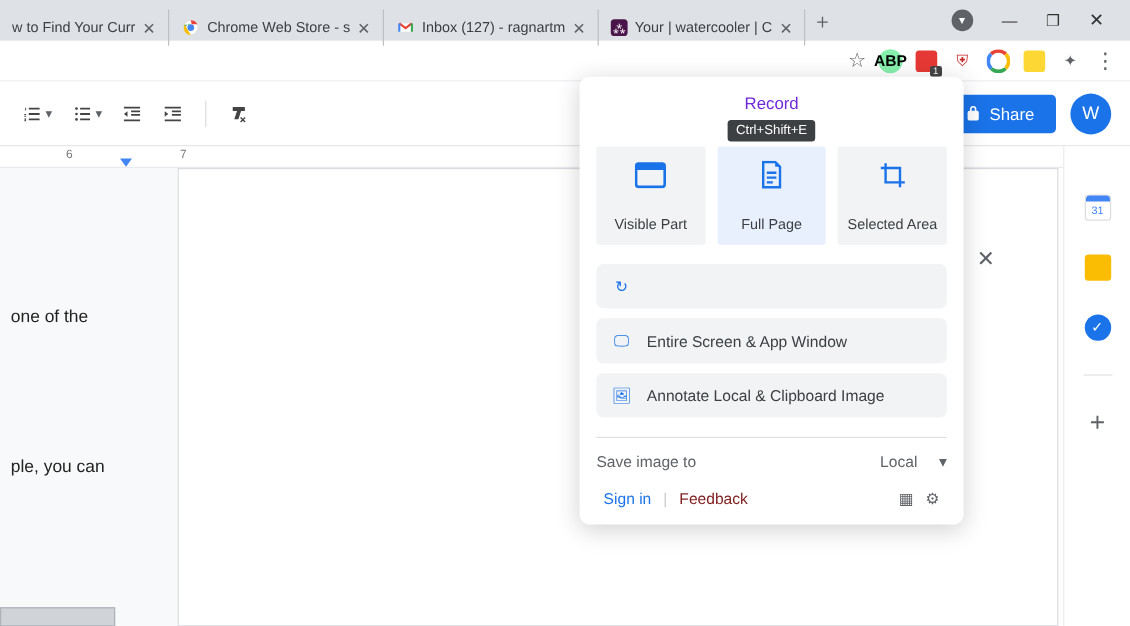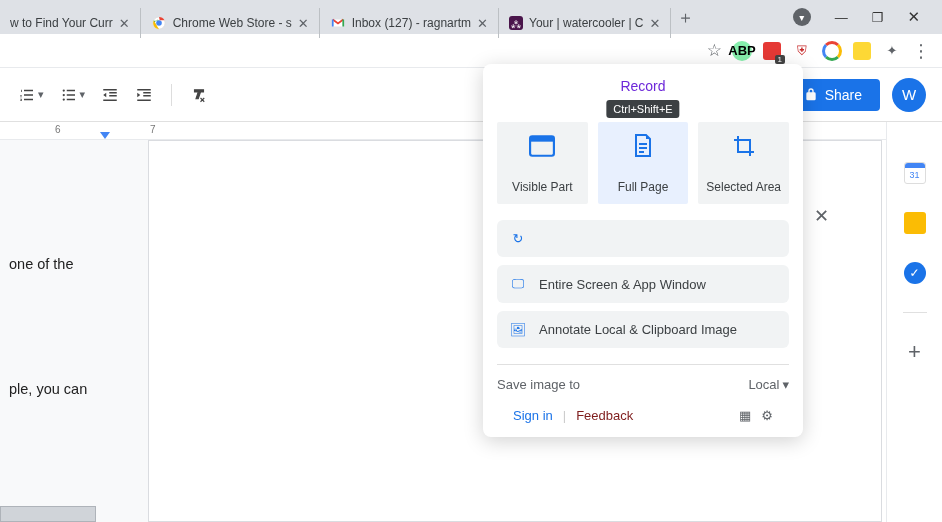--- a/index.html
+++ b/index.html
@@ -77,7 +77,7 @@
 
 .sep { height: 1px; background: #e0e0e0; margin: 16px 14px 0; }
 .save-row { display: flex; justify-content: space-between; align-items: center; padding: 12px 14px 4px; font-size: 13px; color: #5f6368; }
-.save-row .val { display: flex; align-items: center; gap: 3px; cursor: pointer; }
+.save-row .val { display: flex; align-items: center; gap: 18px; cursor: pointer; }
 .footer-row { display: flex; align-items: center; padding: 12px 30px 14px; font-size: 13px; }
 .footer-row .signin { color: #1a73e8; font-weight: 500; cursor: pointer; }
 .footer-row .divider { color: #ccc; margin: 0 10px; }

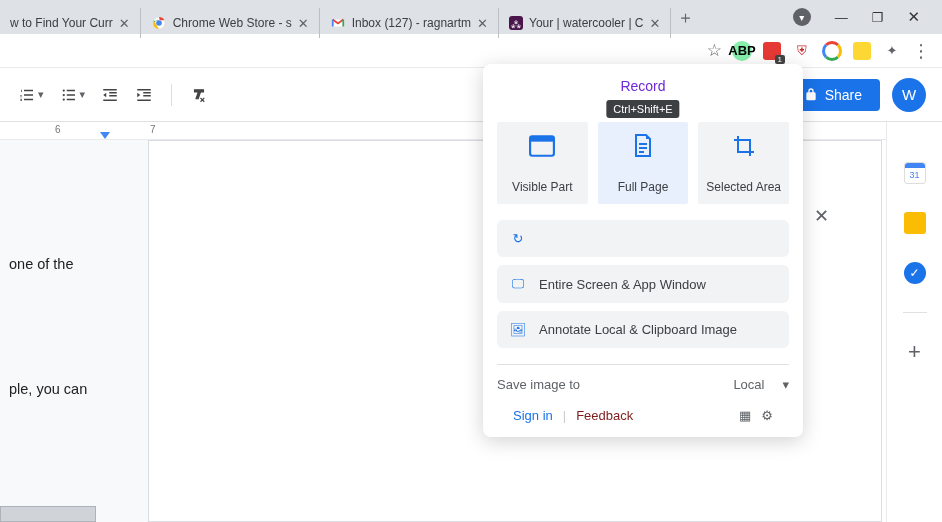--- a/index.html
+++ b/index.html
@@ -78,7 +78,7 @@
 .sep { height: 1px; background: #e0e0e0; margin: 16px 14px 0; }
 .save-row { display: flex; justify-content: space-between; align-items: center; padding: 12px 14px 4px; font-size: 13px; color: #5f6368; }
 .save-row .val { display: flex; align-items: center; gap: 18px; cursor: pointer; }
-.footer-row { display: flex; align-items: center; padding: 12px 30px 14px; font-size: 13px; }
+.footer-row { display: flex; align-items: center; padding: 12px 20px 14px; font-size: 13px; }
 .footer-row .signin { color: #1a73e8; font-weight: 500; cursor: pointer; }
 .footer-row .divider { color: #ccc; margin: 0 10px; }
 .footer-row .fb { color: #7f1d1d; cursor: pointer; }

